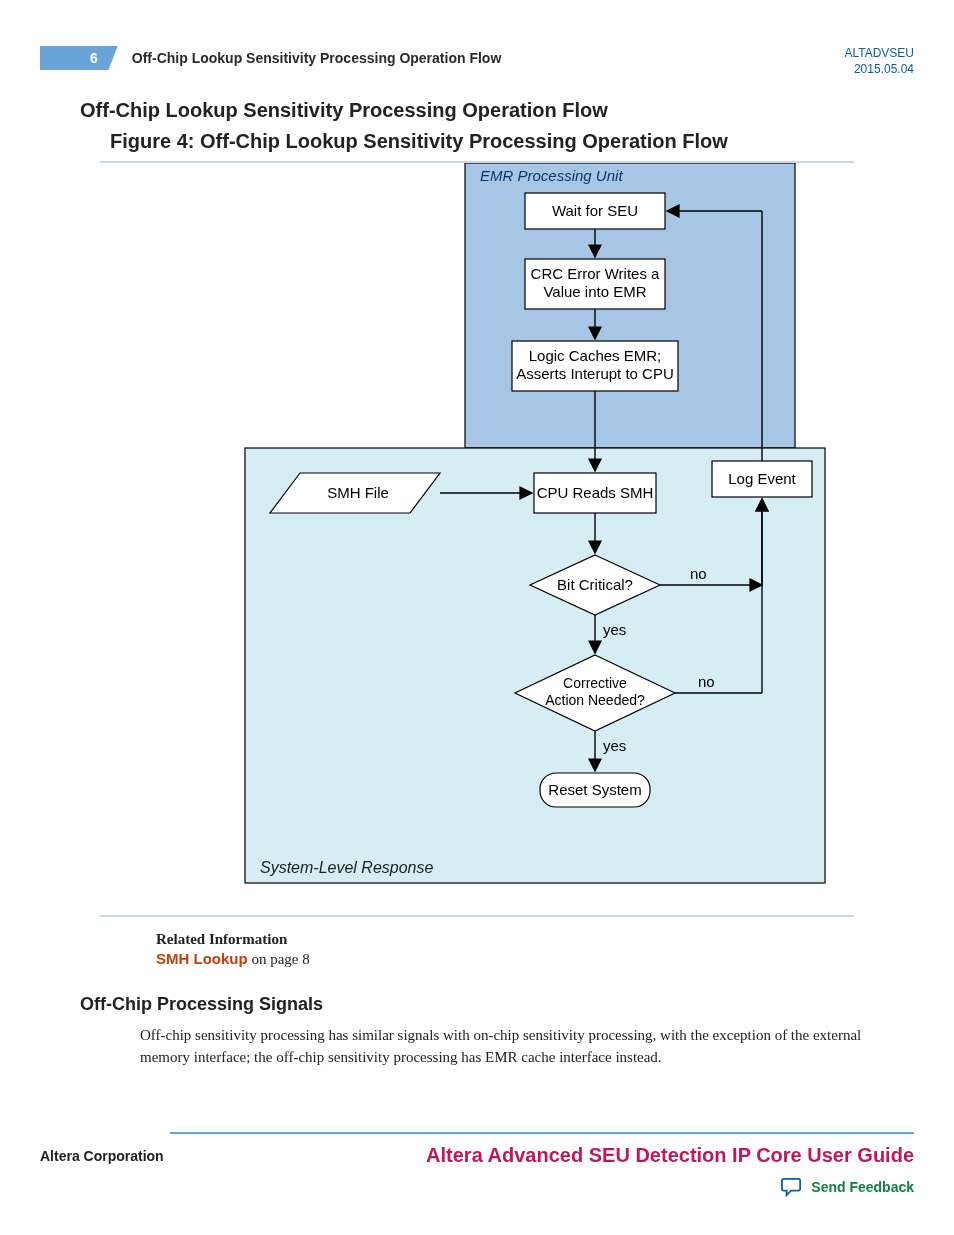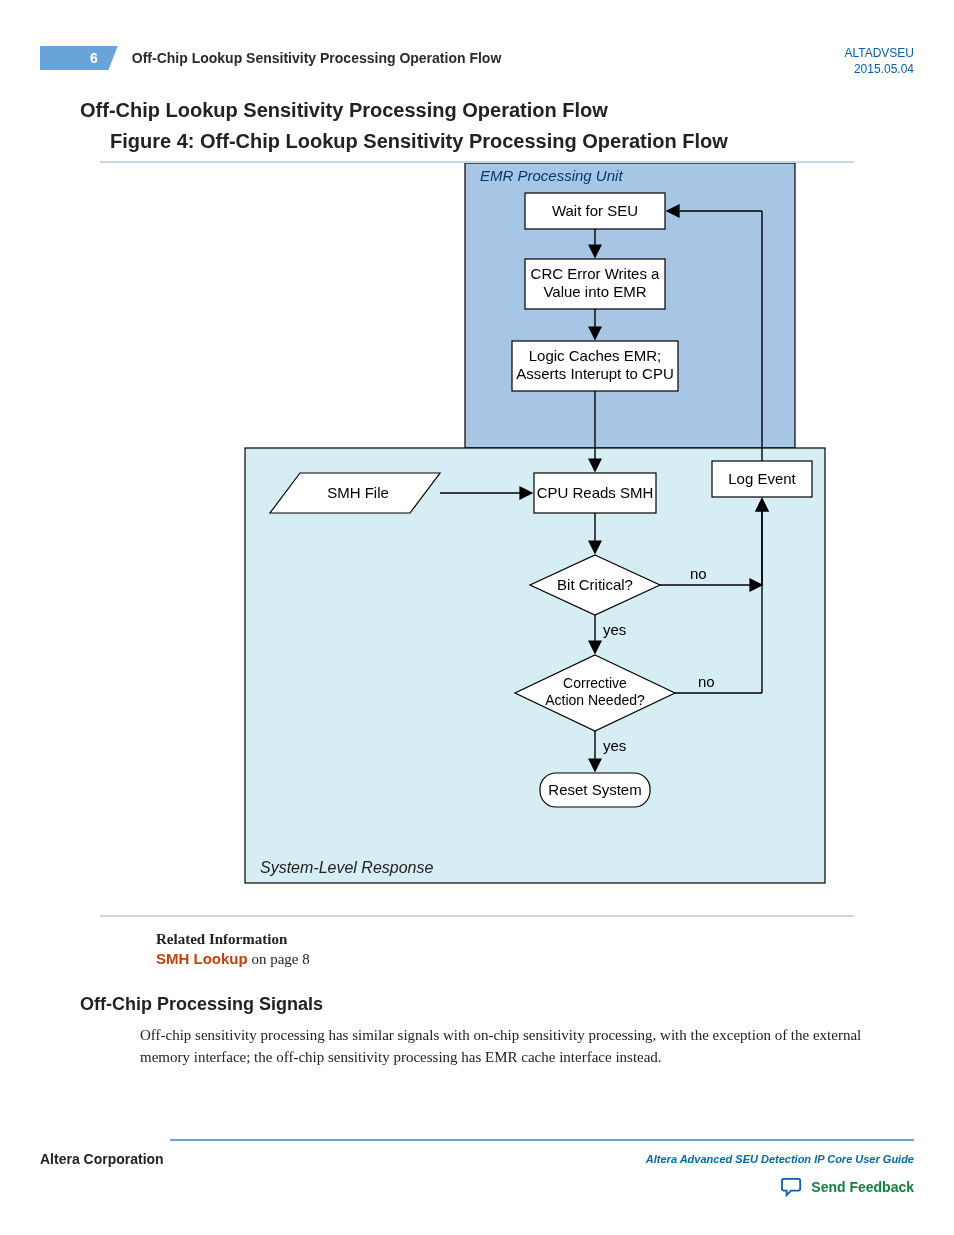--- a/index.html
+++ b/index.html
@@ -25,7 +25,7 @@
   .fhr{border:none;border-top:2px solid #69a4d8;margin:0 0 10px 130px;}
   .frow{display:flex;justify-content:space-between;align-items:center;}
   .fl{font-weight:700;font-size:14px;}
-  .fr{font-weight:700;font-size:11px;color:#0369a1;font-style:italic;}
+  .fr{font-weight:700;font-size:20px;color:#be185d;}
   .fb{display:flex;justify-content:flex-end;align-items:center;margin-top:10px;gap:8px;}
   .fb a{color:#15803d;font-weight:700;font-size:14px;text-decoration:none;}
   .ficon{width:22px;height:20px;}

